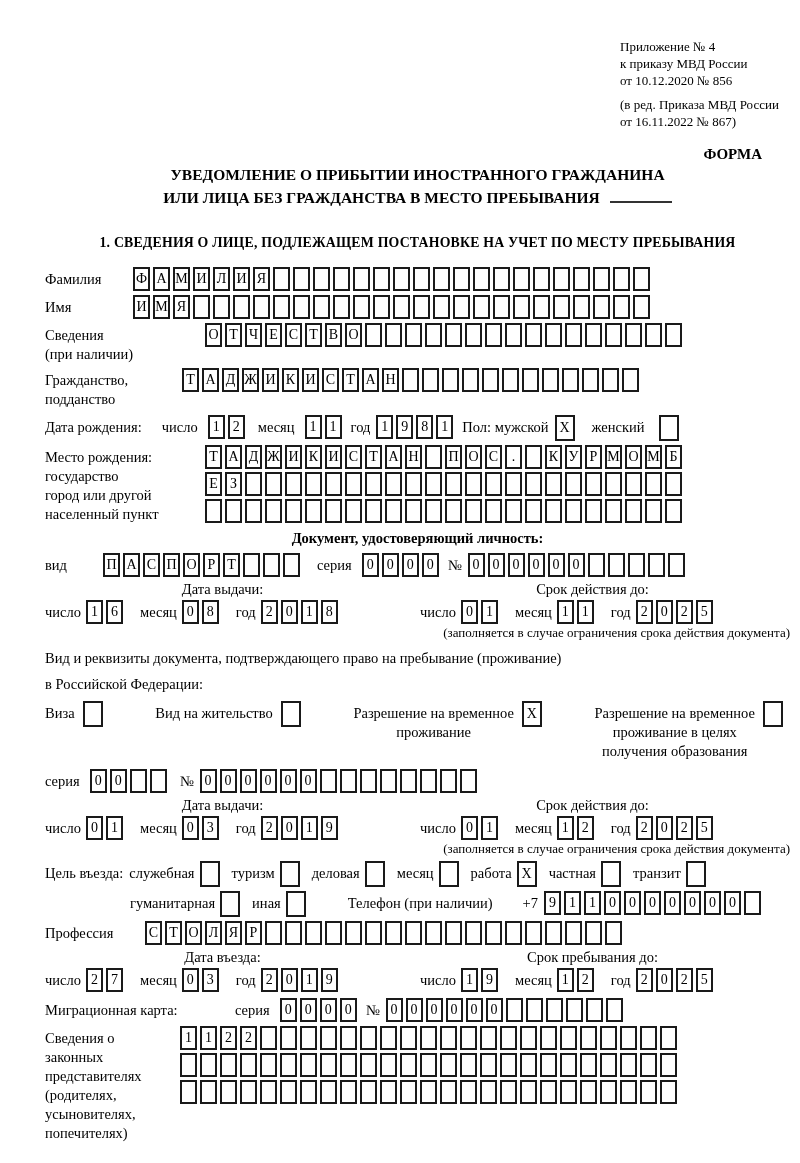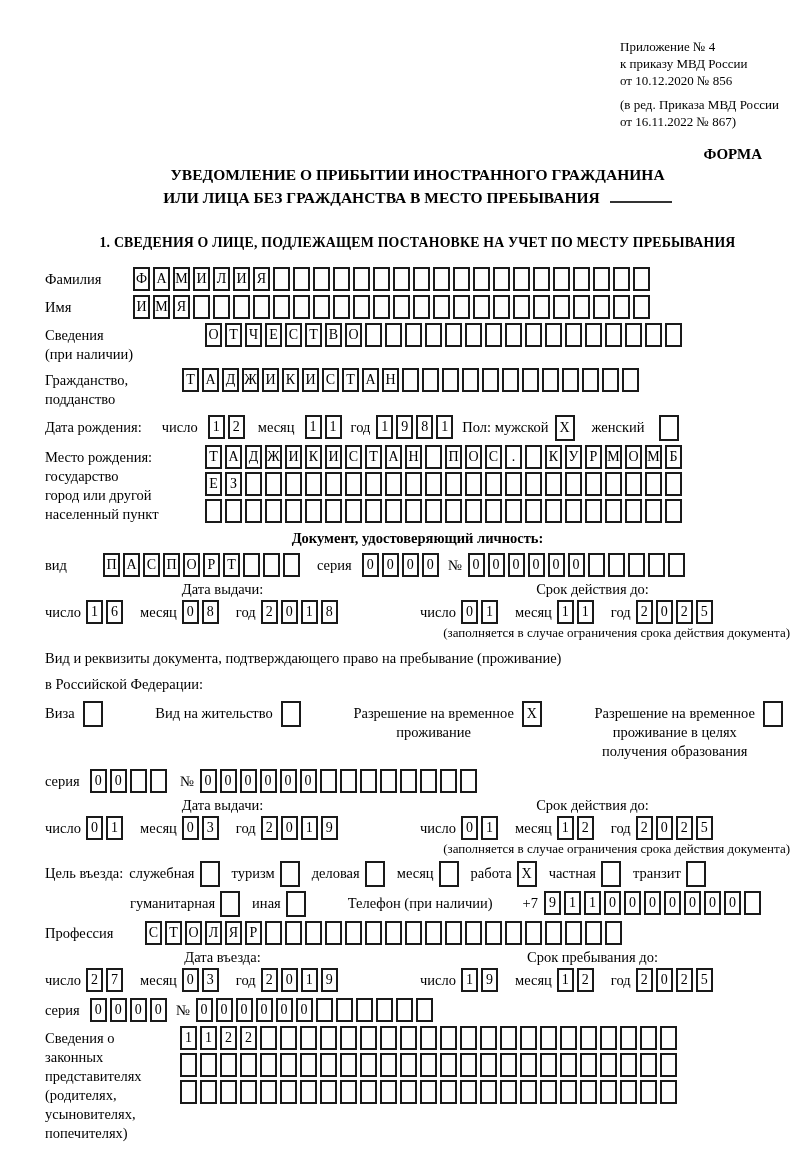--- a/index.html
+++ b/index.html
@@ -329,6 +329,7 @@
     </div>
 
     <div class="frow">
+      <div class="lbl w190">Миграционная карта:</div>
       <span class="inlbl">серия</span>
       <span class="cells gap10"><span class="cell">0</span><span class="cell">0</span><span class="cell">0</span><span class="cell">0</span></span>
       <span class="inlbl gap6">№</span>

